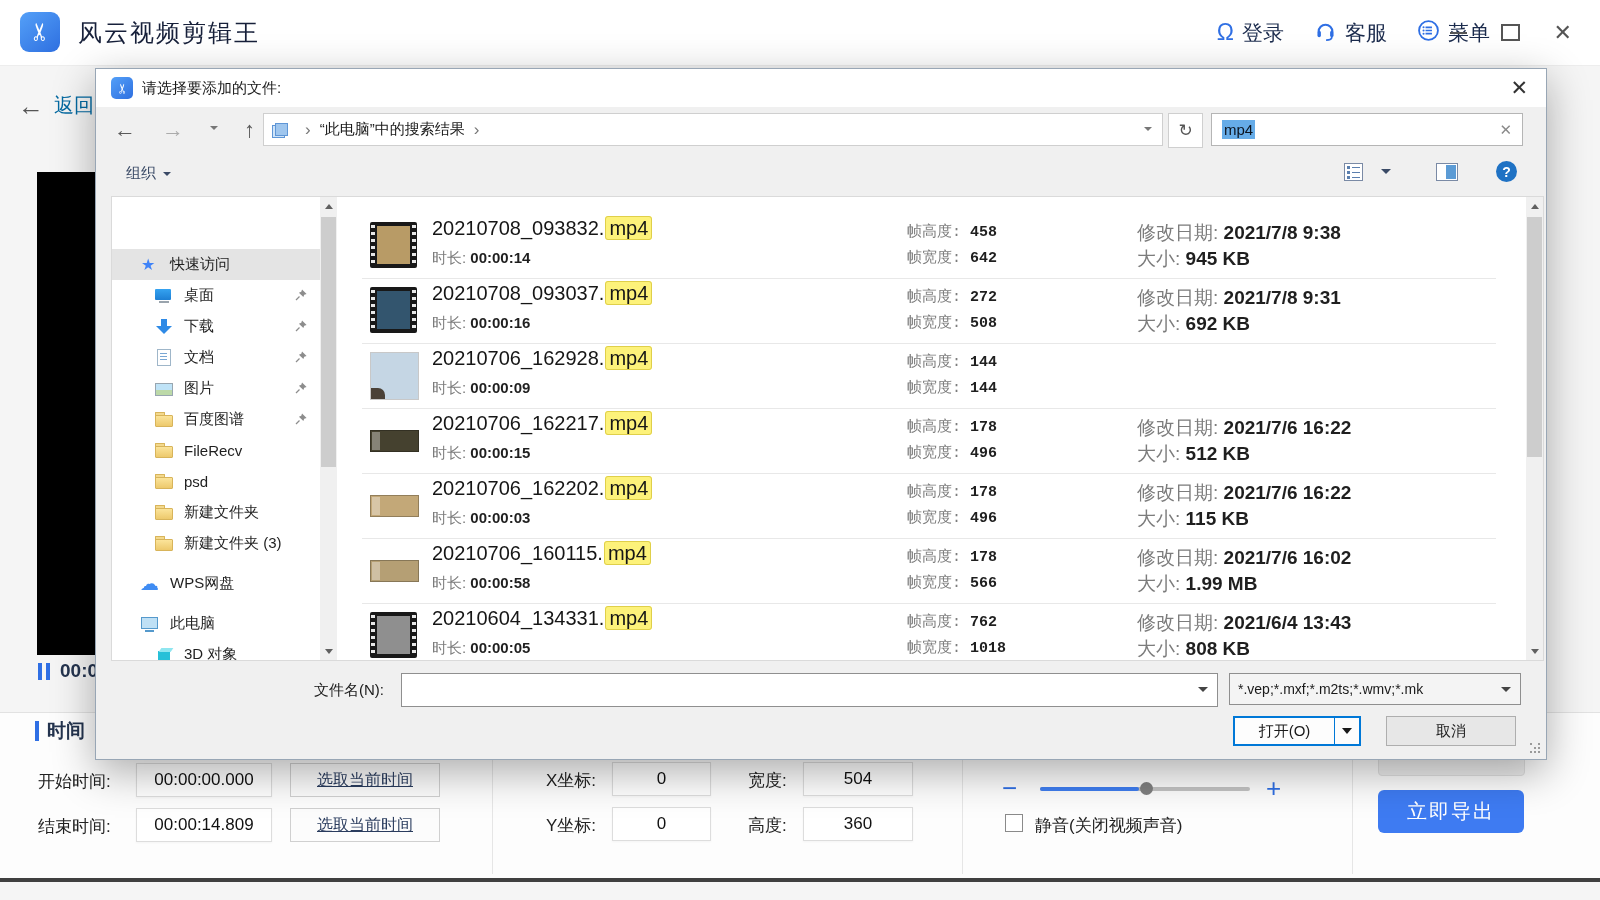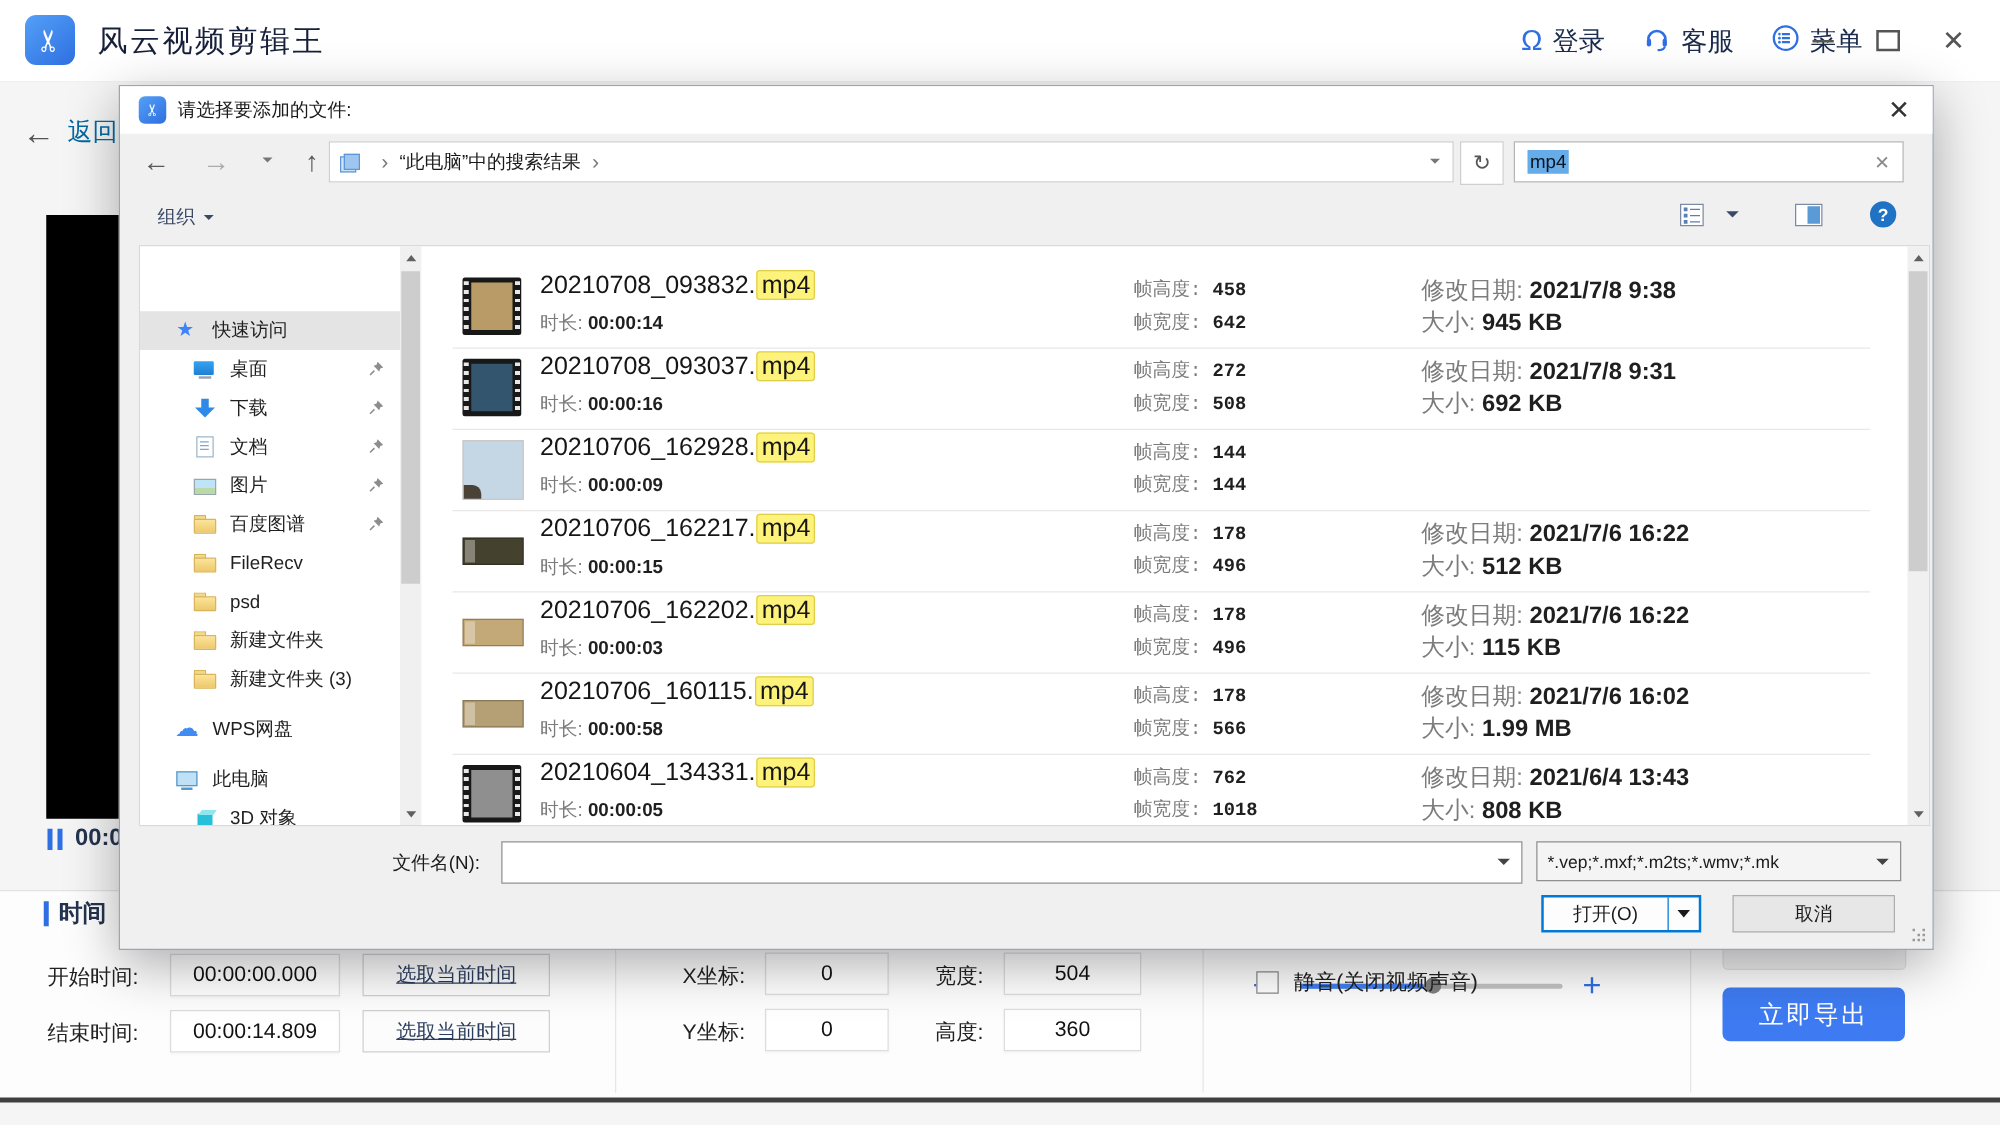--- a/index.html
+++ b/index.html
@@ -42,7 +42,7 @@
   .slider-track{position:absolute;left:1040px;top:787px;width:210px;height:4px;background:#c3c3c3;border-radius:2px;z-index:1;}
   .slider-fill{position:absolute;left:0;top:0;height:4px;width:47%;background:#3f7ef0;border-radius:2px;}
   .slider-handle{position:absolute;left:100px;top:-5px;width:13px;height:13px;border-radius:50%;background:#808080;}
-  .mute-row{position:absolute;left:1005px;top:774px;display:flex;align-items:center;gap:12px;z-index:1;}
+  .mute-row{position:absolute;left:1005px;top:814px;display:flex;gap:12px;z-index:1;}
   .mute-box{width:16px;height:16px;border:1px solid #8a8a8a;background:#fff;}
   .mute-label{font-size:17px;color:#222;white-space:nowrap;}
   .partial-btn{position:absolute;left:1378px;top:752px;width:145px;height:22px;background:#efefef;border:1px solid #e0e0e0;border-radius:4px;z-index:1;}

